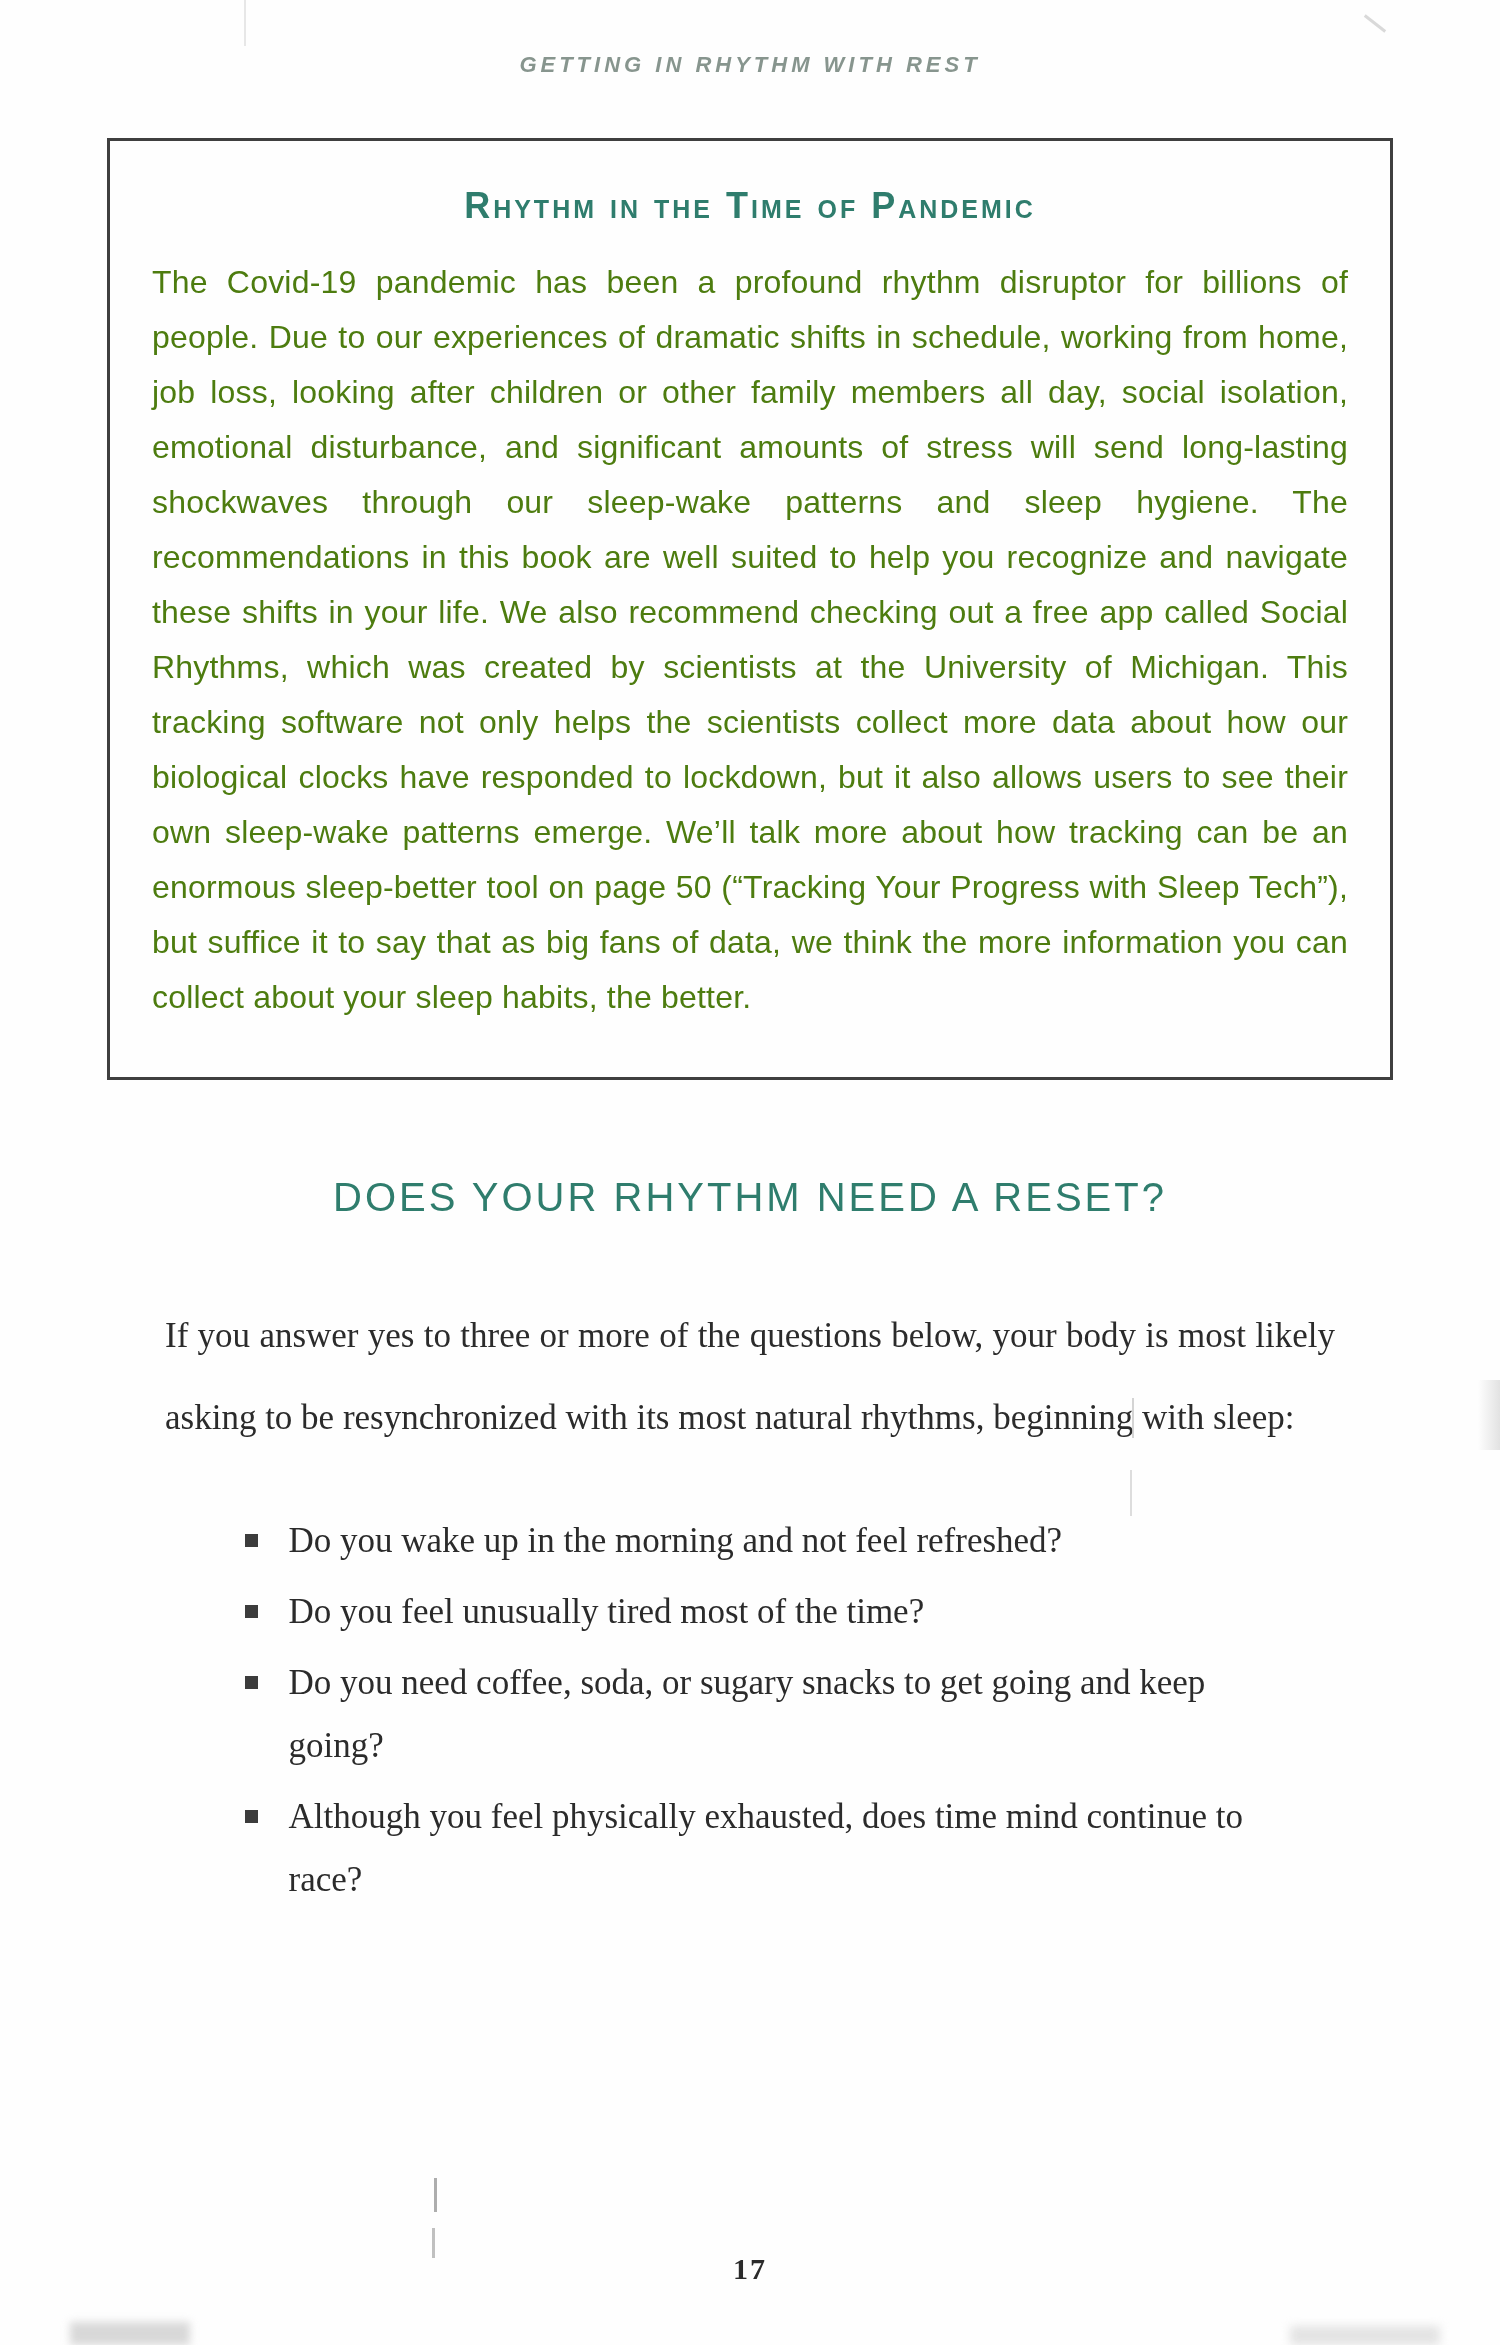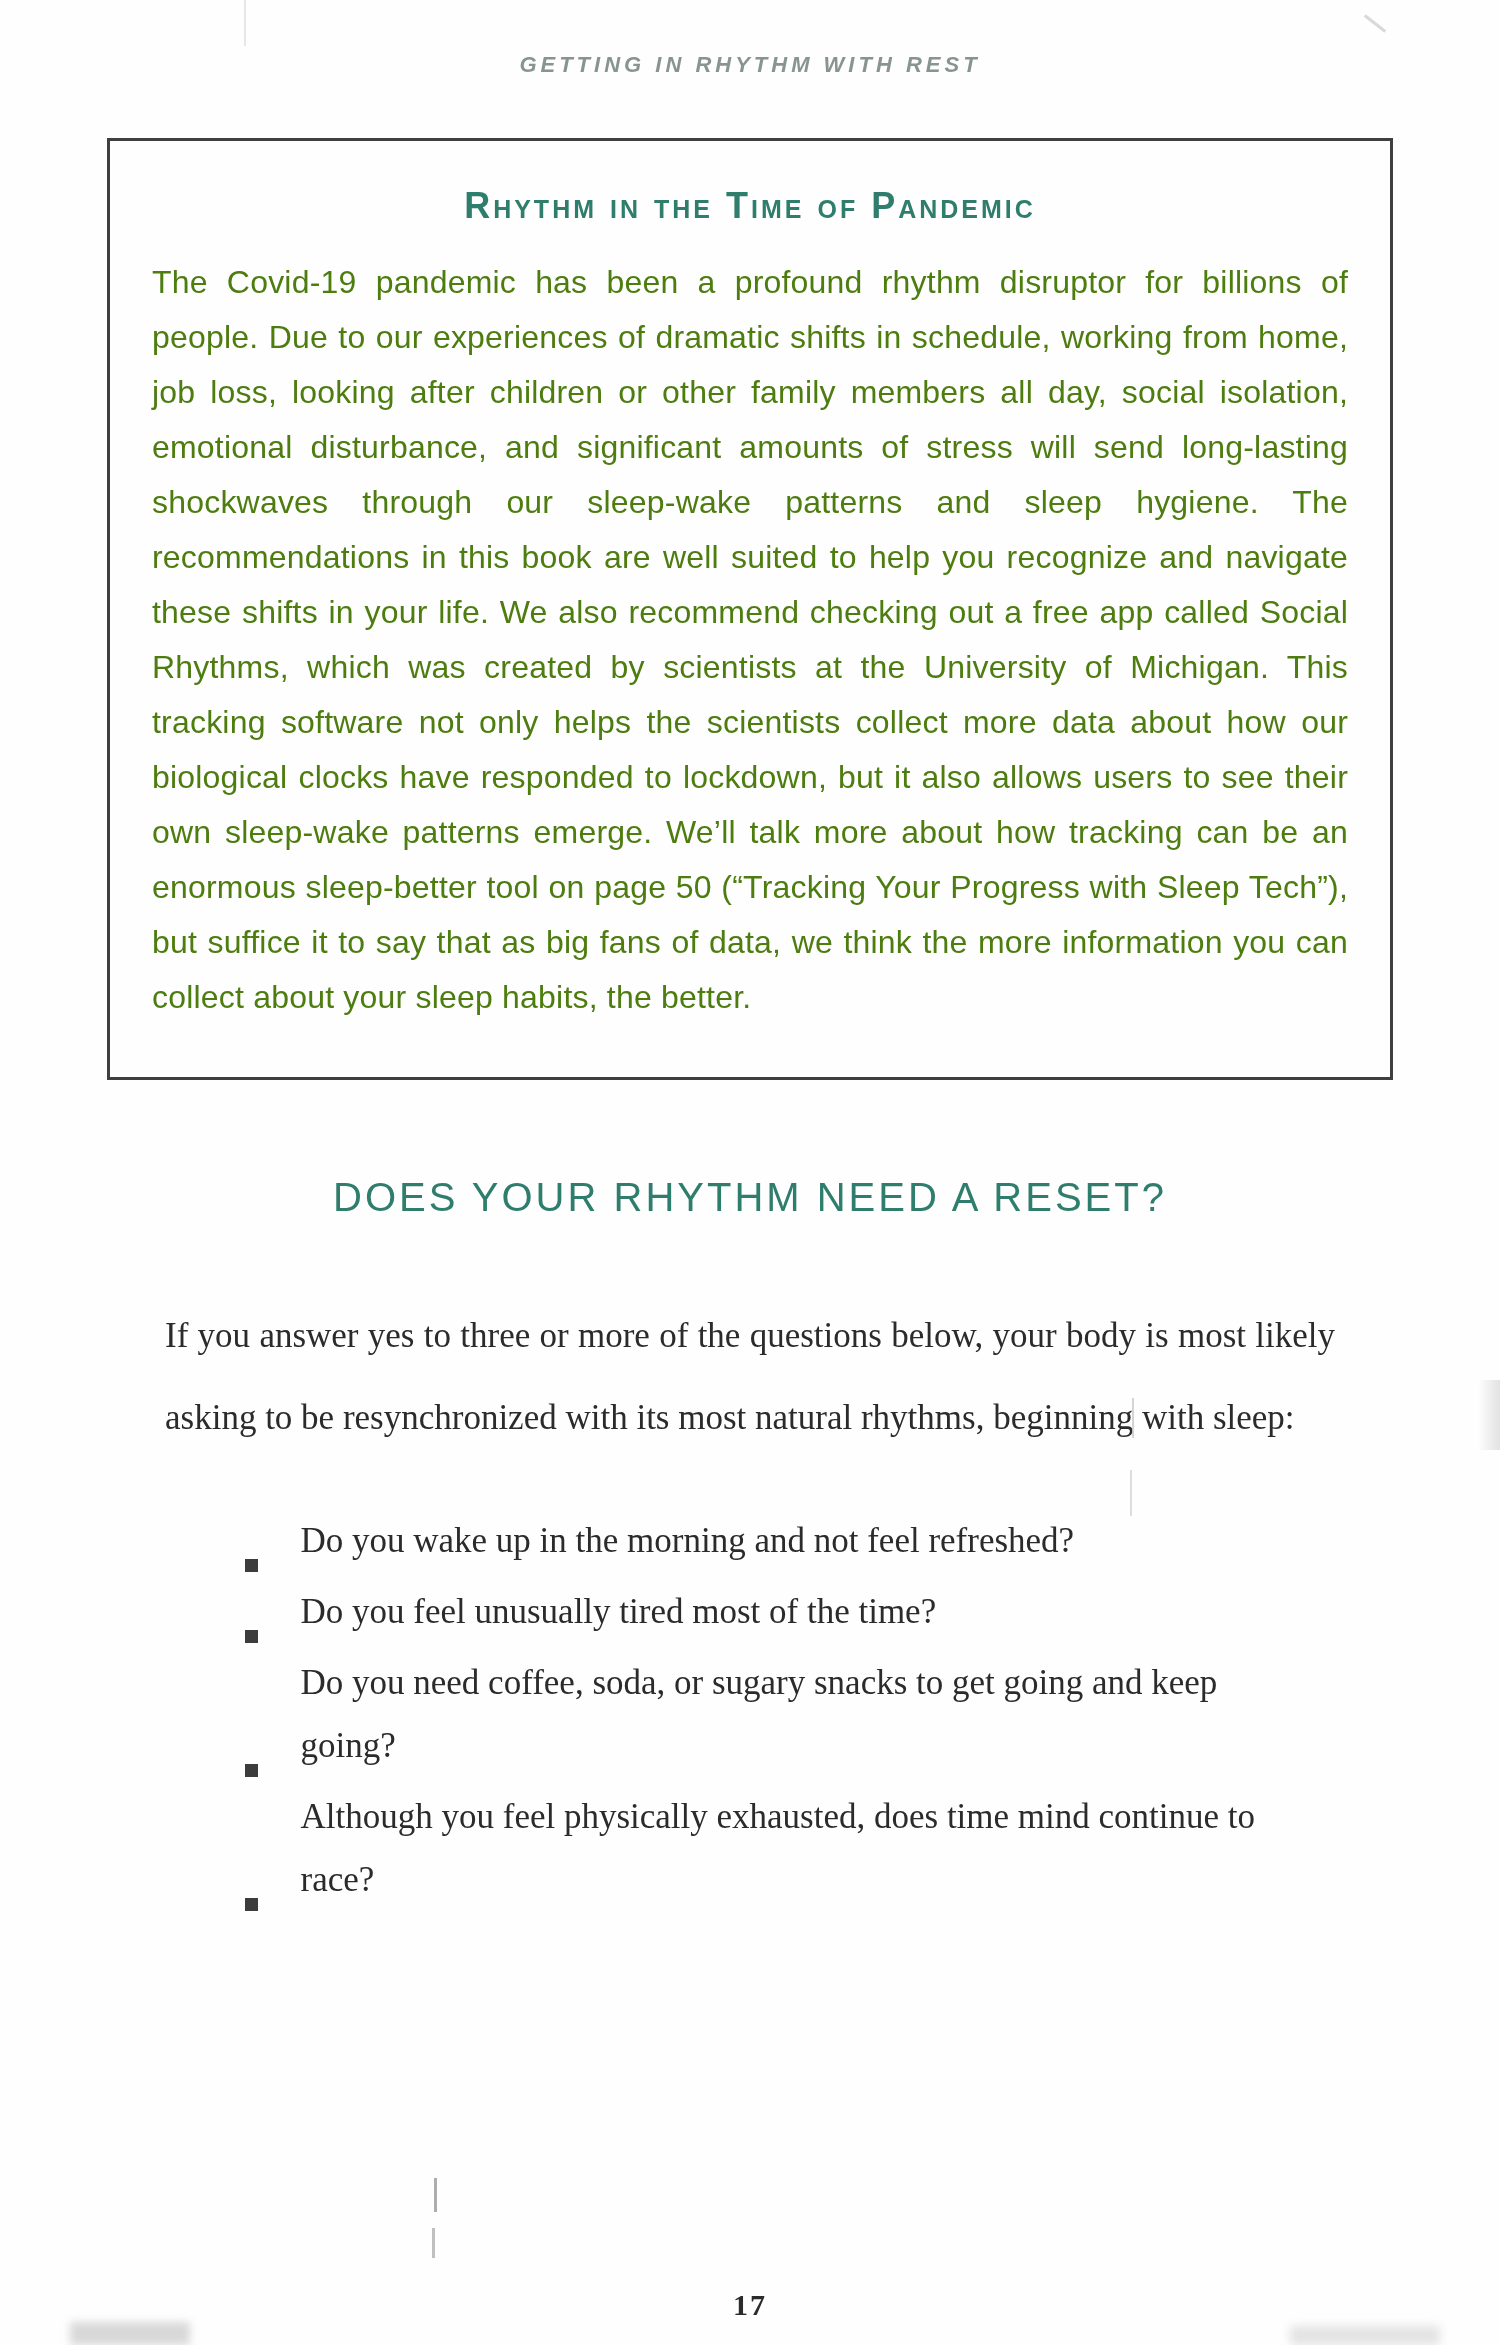--- a/index.html
+++ b/index.html
@@ -91,12 +91,11 @@
   }
   .questions li {
     display: flex;
-    align-items: flex-end;
+    align-items: flex-start;
     margin: 0 0 8px 0;
     font-size: 35px;
     line-height: 63px;
     color: #2b2b2b;
-    gap: 12px;
   }
   .bullet {
     flex: 0 0 auto;

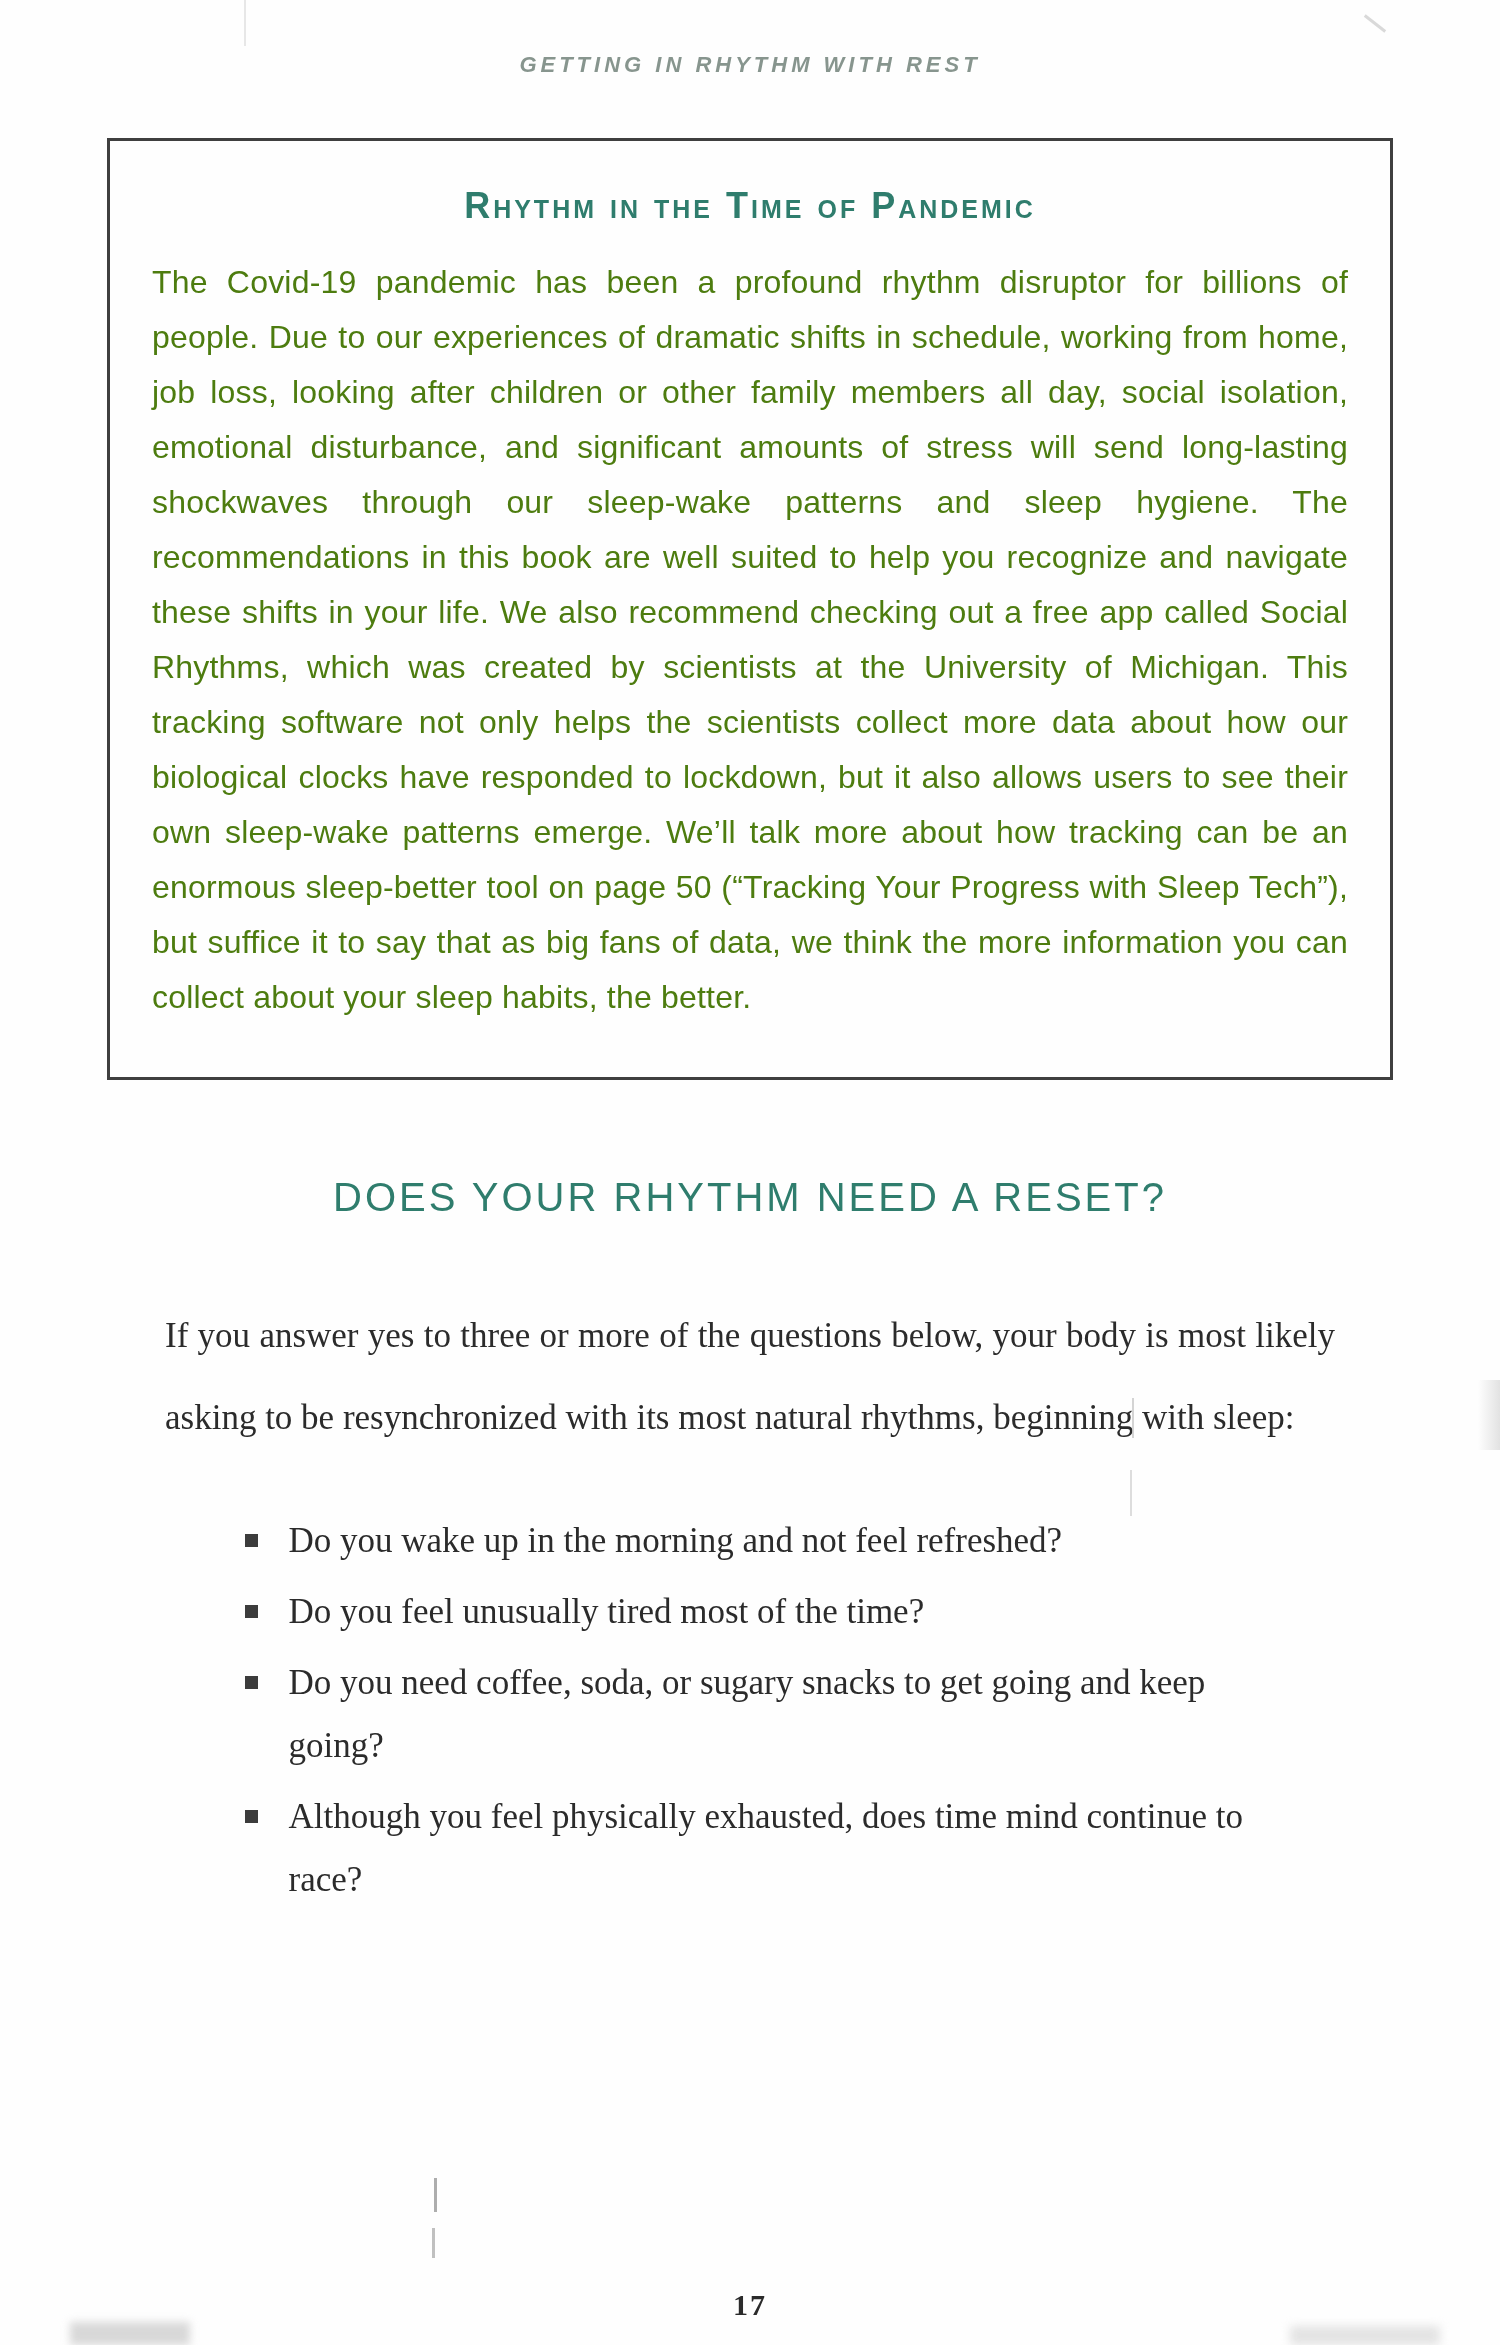--- a/index.html
+++ b/index.html
@@ -117,7 +117,6 @@
     font-size: 30px;
     letter-spacing: 2px;
     color: #2b2b2b;
-    margin-top: 36px;
   }
 
   

